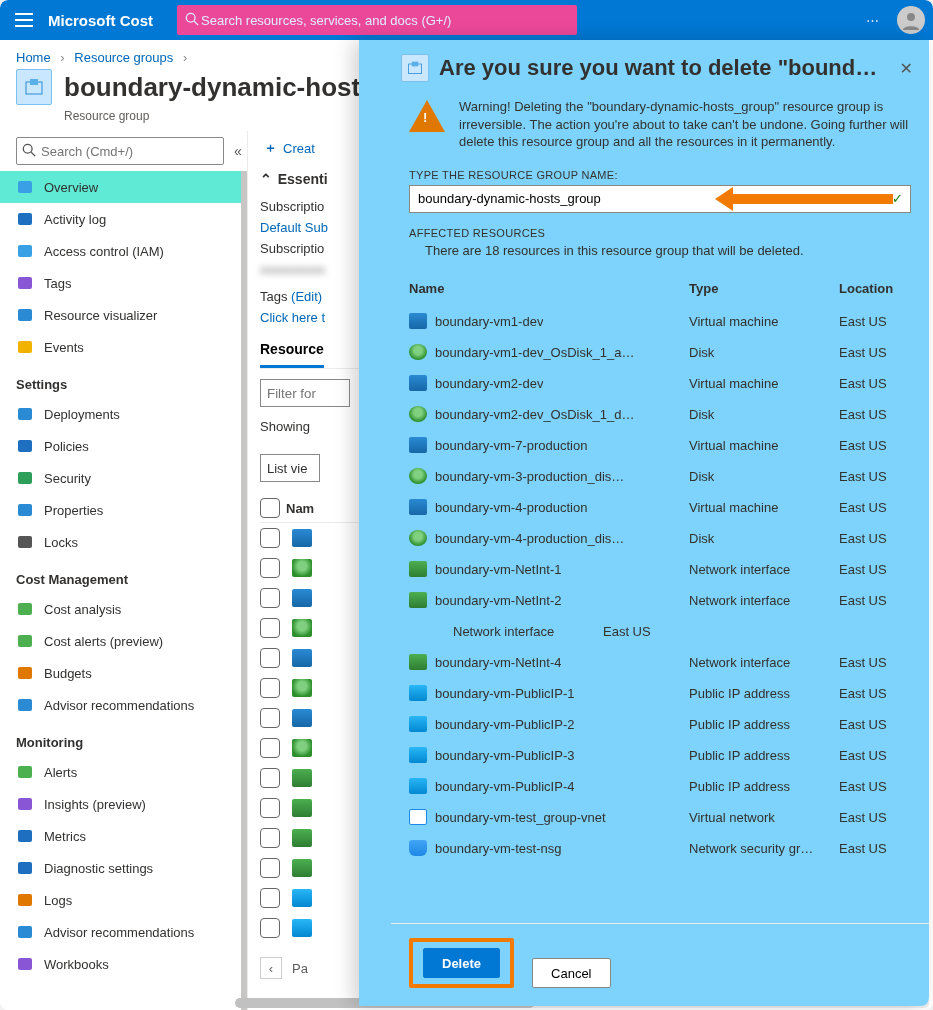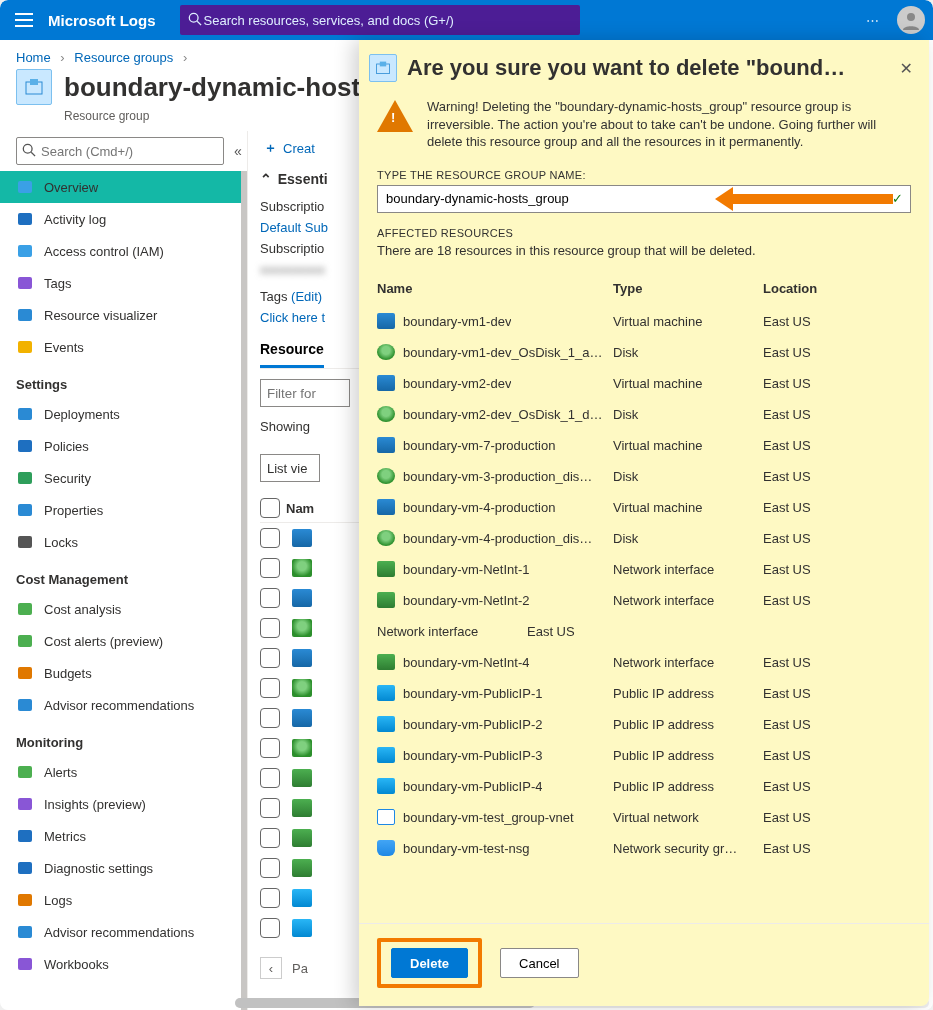--- a/index.html
+++ b/index.html
@@ -202,7 +202,7 @@
         <path d="M0 1h18M0 7h18M0 13h18" stroke="#fff" stroke-width="2"></path>
       </svg>
   </div>
-  <div class="brand">Microsoft Logs</div>
+  <div class="brand">Microsoft Cost</div>
   <div class="searchbox">
     <span>
       <svg width="14" height="14" viewBox="0 0 16 16">

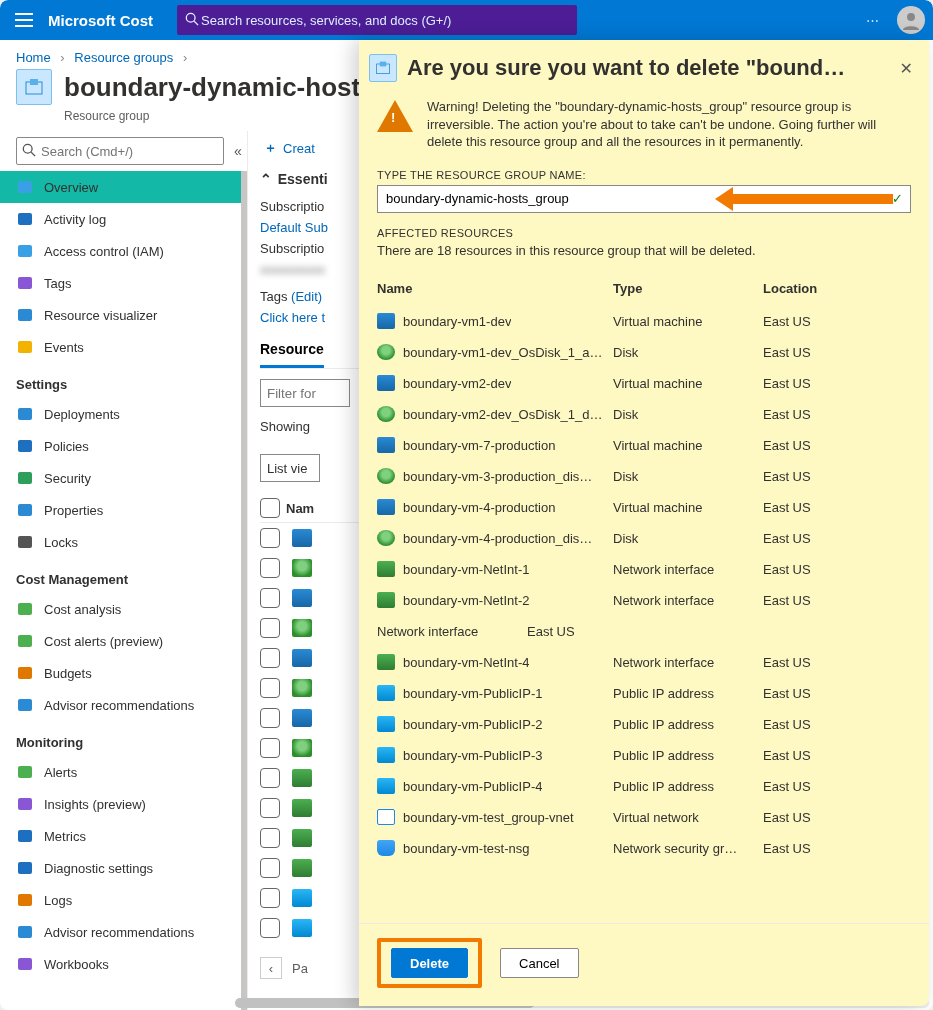--- a/index.html
+++ b/index.html
@@ -31,7 +31,7 @@
   .topbar .hamburger { width:32px; display:flex; justify-content:center; cursor:pointer; }
   .topbar .brand { font-weight:600; font-size:15px; margin:0 24px 0 8px; }
   .topbar .searchbox {
-    flex: 0 0 400px; height:30px; background:#4c1d95; border-radius:2px;
+    flex: 0 0 400px; height:30px; background:#ec4899; border-radius:2px;
     display:flex; align-items:center; padding:0 8px; color:#dfefff;
   }
   .topbar .searchbox input {

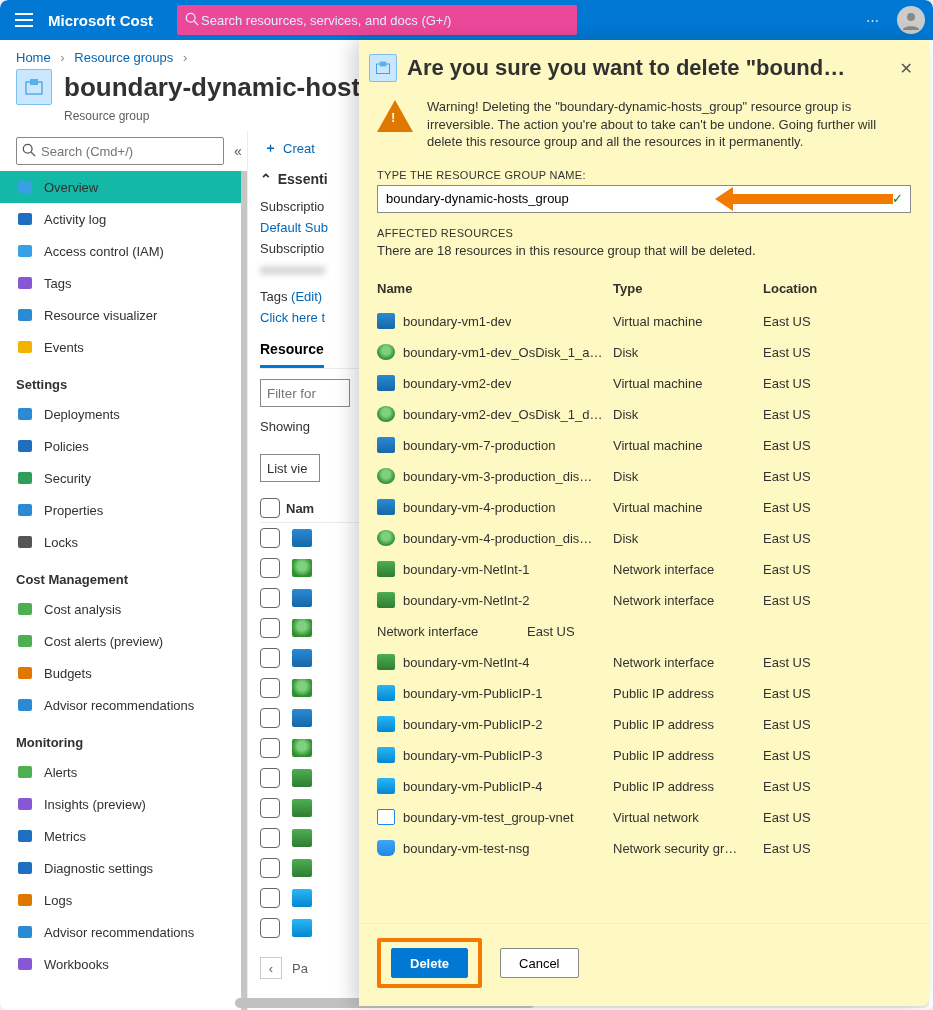--- a/index.html
+++ b/index.html
@@ -125,9 +125,10 @@
   
   .blade {
     position:absolute; top:40px; right:4px; width:570px; bottom:4px;
-    background:#fef9c3; box-shadow:-6px 0 20px rgba(0,0,0,.18);
+    background:#7dd3fc; box-shadow:-6px 0 20px rgba(0,0,0,.18);
     display:flex; flex-direction:column;
     border-radius:0 0 8px 0;
+    padding-left:32px;
   }
   .blade-head { display:flex; align-items:center; padding:14px 16px 8px 10px; gap:10px; }
   .blade-head .bicon {

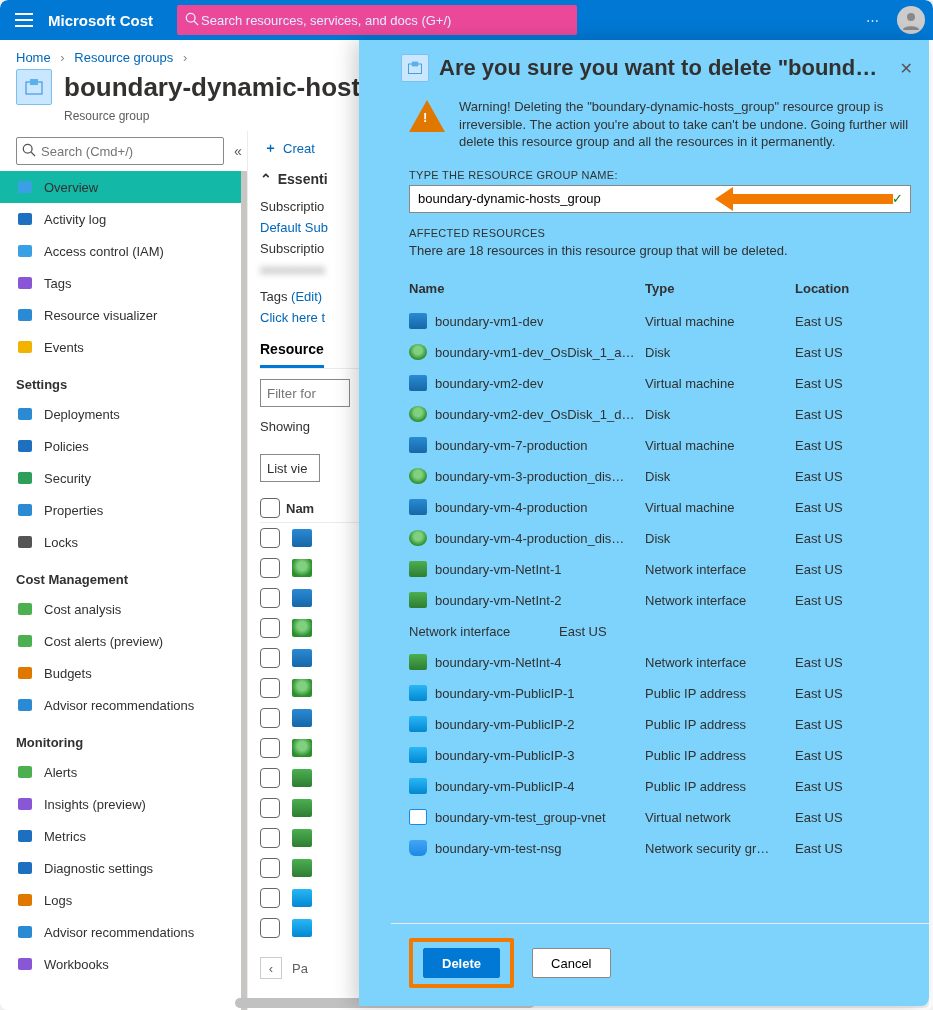--- a/index.html
+++ b/index.html
@@ -82,7 +82,7 @@
     height:32px; display:flex; align-items:center; padding:0 16px;
     cursor:pointer; gap:10px; font-size:13px;
   }
-  .nav-item.active { background:#14b8a6; }
+  .nav-item.active { background:#5eead4; }
   .nav-item .nicon { width:18px; display:flex; justify-content:center; }
   .nav-icon-svg{ width:16px; height:16px; }
 

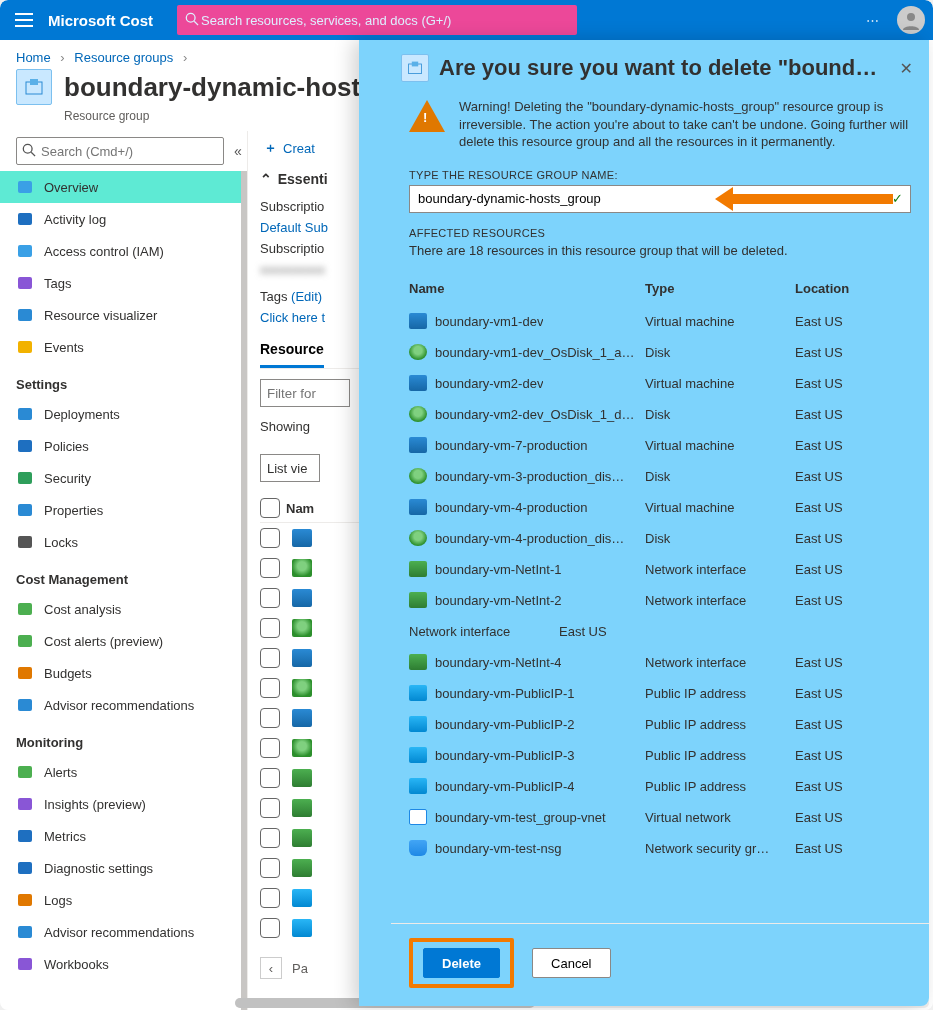--- a/index.html
+++ b/index.html
@@ -164,7 +164,7 @@
     border-right:18px solid var(--arrow-orange);
   }
   .blade-sub { padding:14px 18px 2px 18px; font-size:11px; letter-spacing:.3px; }
-  .blade-note { padding:2px 18px 8px 18px; font-size:13px; }
+  .blade-note { padding:2px 18px 8px 18px; font-size:13px;margin-left:16px; }
   .blade-table { padding:6px 18px; flex:1; overflow:auto; }
   .blade-table .thead, .blade-table .trow { display:flex; align-items:center; }
   .blade-table .thead { font-weight:600; height:34px; }

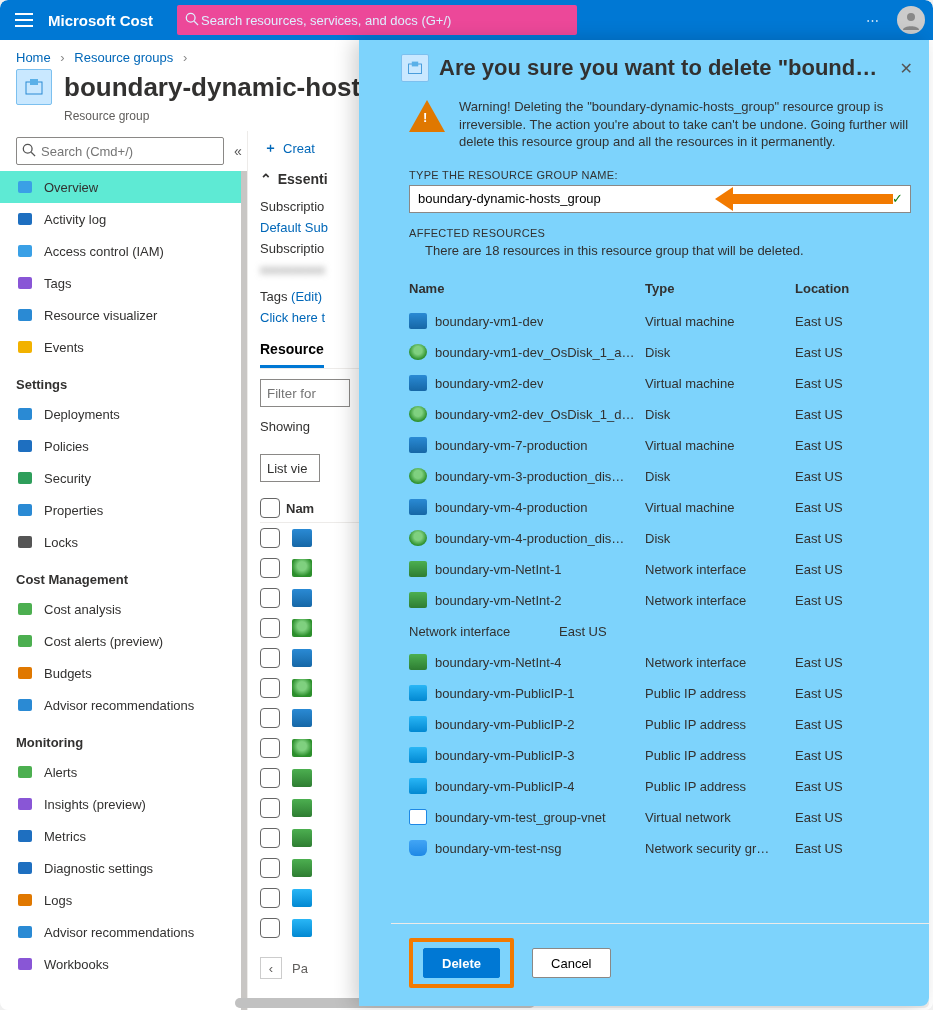--- a/index.html
+++ b/index.html
@@ -171,7 +171,7 @@
   .blade-table .trow { height:31px; }
   .blade-table .c-name { flex: 0 0 236px; display:flex; align-items:center; gap:8px; min-width:0;text-align:right; }
   .blade-table .c-name span { overflow:hidden; text-overflow:ellipsis; white-space:nowrap; }
-  .blade-table .c-type { flex: 0 0 150px; overflow:hidden; text-overflow:ellipsis; white-space:nowrap; }
+  .blade-table .c-type { flex: 0 0 150px; overflow:hidden; text-overflow:ellipsis; white-space:nowrap;margin-left:44px; }
   .blade-table .c-loc { flex: 0 0 100px; }
   .res-icon { width:18px; height:16px; flex:none; border-radius:2px; }
   .ic-vm   { background:linear-gradient(#2a8ad4,#1667a6); }

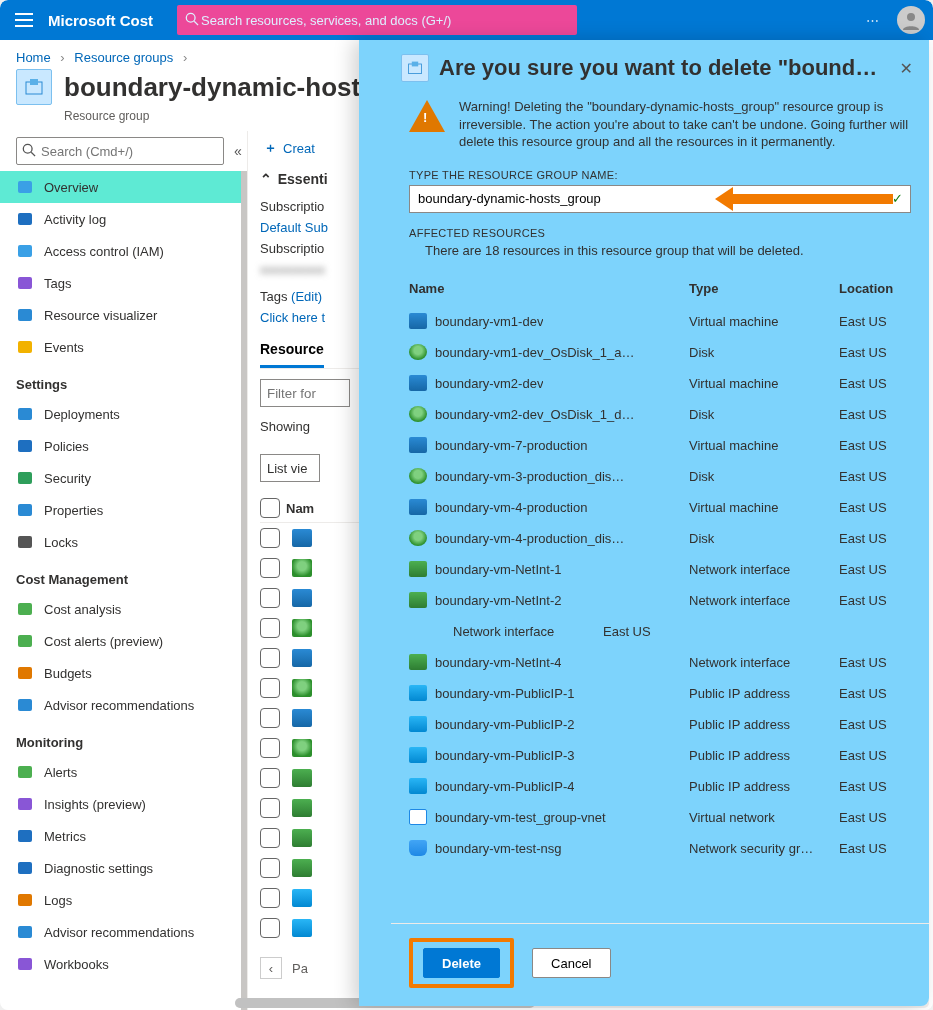--- a/index.html
+++ b/index.html
@@ -183,7 +183,7 @@
 
   .blade-footer {
     border-top:1px solid var(--border); padding:14px 18px 18px 18px;
-    display:flex; gap:18px; align-items:center;
+    display:flex; gap:18px; align-items:flex-end;
   }
   .btn {
     height:30px; padding:0 18px; border:1px solid #8a8886; background:#fff;

